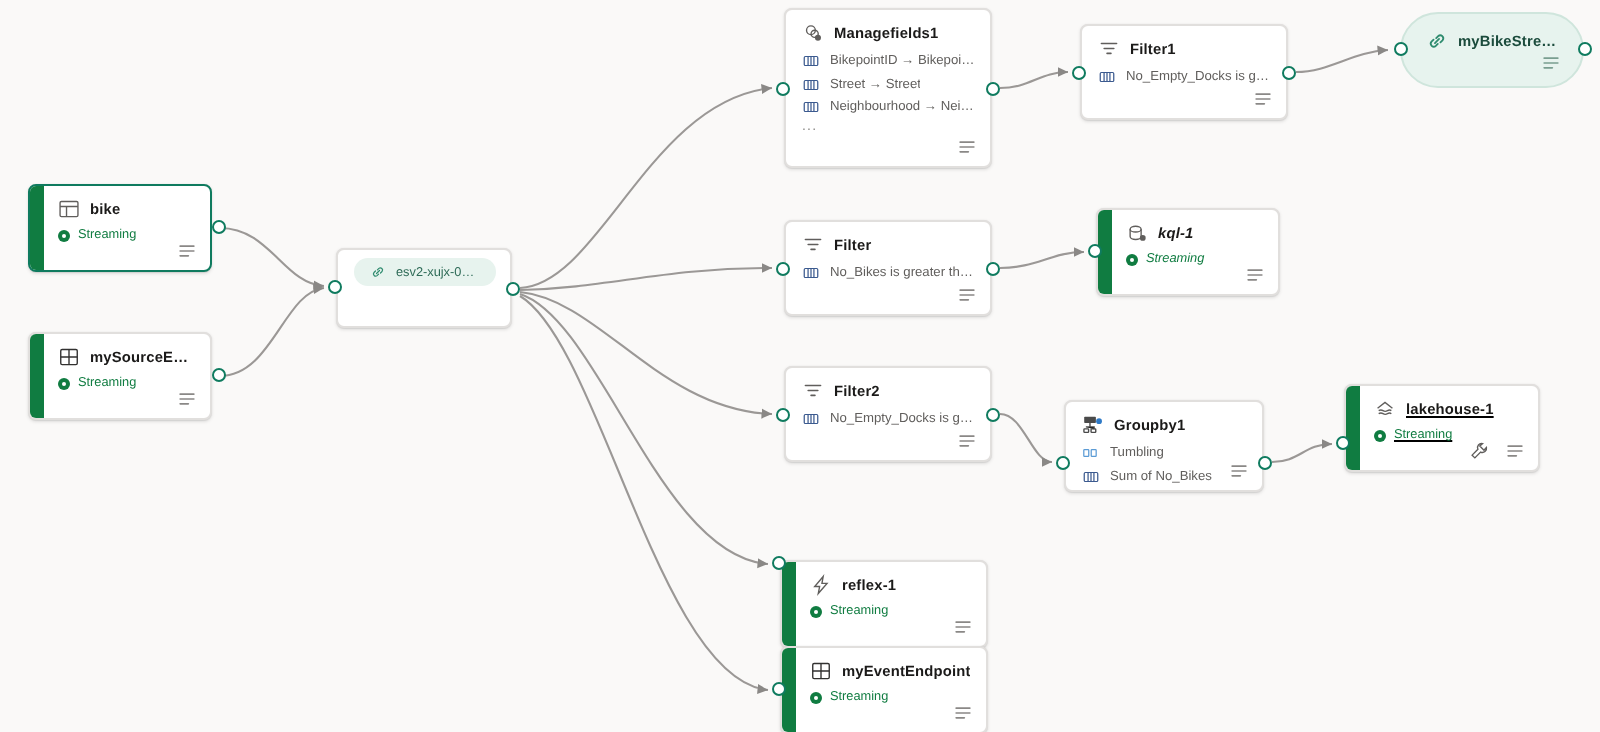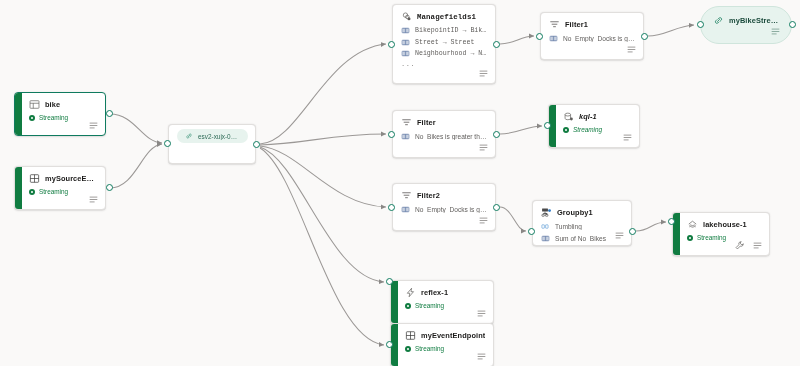--- a/index.html
+++ b/index.html
@@ -183,7 +183,7 @@
   <div class="port" style="left:164px;top:140px;"></div>
   <div class="port" style="left:253px;top:141px;"></div>
 
-  <div class="node" style="left:392px;top:4px;width:104px;height:80px;font-family:Liberation Mono, monospace;">
+  <div class="node" style="left:392px;top:4px;width:104px;height:80px;">
     <div class="node-head">
       <svg class="ico" viewBox="0 0 16 16">
         <circle cx="6.5" cy="6" r="3.2" fill="none" stroke="#605e5c" stroke-width="1"></circle>

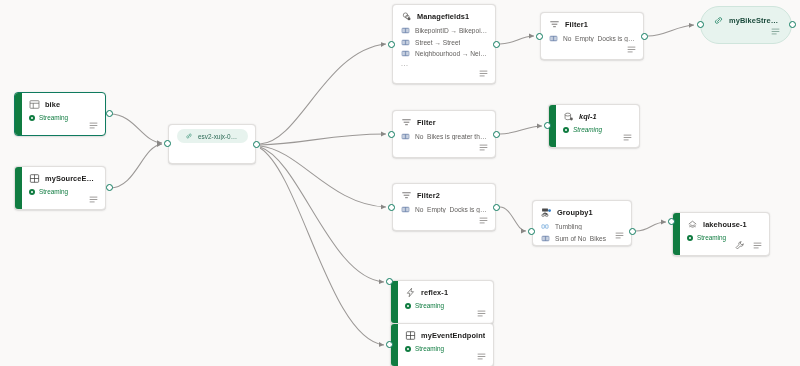--- a/index.html
+++ b/index.html
@@ -374,7 +374,7 @@
   <div class="port" style="left:528px;top:228px;"></div>
   <div class="port" style="left:629px;top:228px;"></div>
 
-  <div class="node railnode" style="left:672px;top:212px;width:98px;height:44px;">
+  <div class="node railnode" style="left:672px;top:192px;width:98px;height:44px;text-decoration:underline;">
     <div class="rail"></div>
     <div class="node-head">
       <svg class="ico" viewBox="0 0 16 16">

